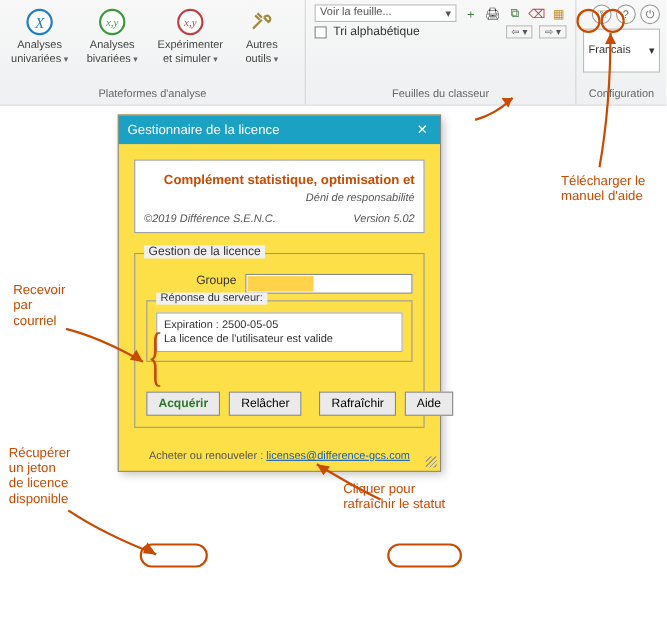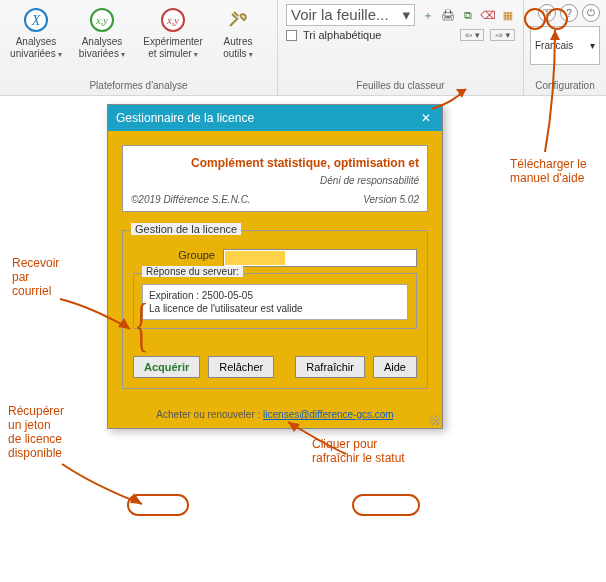--- a/index.html
+++ b/index.html
@@ -18,7 +18,7 @@
 
 .sheets { flex: 1; padding: 4px 8px 2px; }
 .sheet-top { display: flex; align-items: center; gap: 6px; margin-bottom: 3px; }
-.sheet-sel { flex: 1; border: 1px solid #bbb; background: #fff; padding: 1px 4px; font-size: 15px; color: #555; display: flex; justify-content: space-between; }
+.sheet-sel { flex: 1; border: 1px solid #bbb; background: #fff; padding: 1px 4px; font-size: 10px; color: #555; display: flex; justify-content: space-between; }
 .miniico { width: 14px; height: 14px; display: inline-flex; align-items: center; justify-content: center; font-size: 11px; }
 .sheet-row2 { display: flex; align-items: center; gap: 6px; }
 .chk { width: 11px; height: 11px; border: 1px solid #888; background: #fff; }

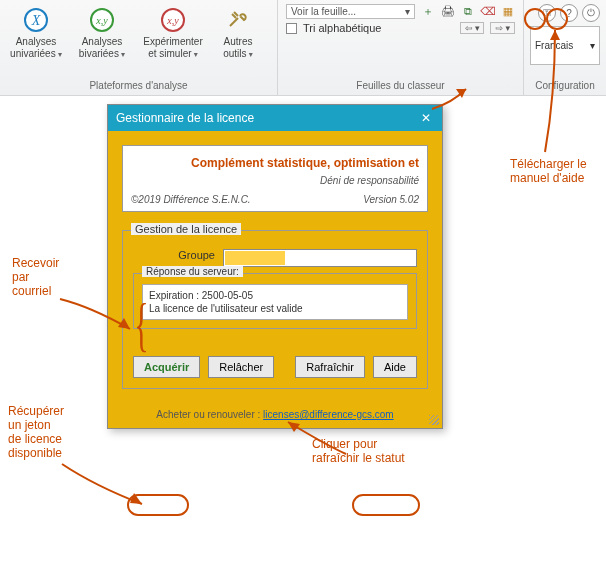--- a/index.html
+++ b/index.html
@@ -30,7 +30,7 @@
 .lang { border: 1px solid #bbb; background: #fff; padding: 13px 4px; font-size: 10px; display: flex; justify-content: space-between; }
 
 
-.dialog { position: absolute; left: 107px; top: 104px; width: 336px; background: #eab308; border: 1px solid #888; box-shadow: 3px 3px 8px rgba(0,0,0,.25); }
+.dialog { position: absolute; left: 107px; top: 104px; width: 294px; background: #fde047; border: 1px solid #888; box-shadow: 3px 3px 8px rgba(0,0,0,.25); }
 .titlebar { background: #1ba1c4; color: #fff; padding: 5px 8px; font-size: 12px; display: flex; justify-content: space-between; align-items: center; }
 .closex { width: 16px; height: 16px; display: flex; align-items: center; justify-content: center; cursor: pointer; }
 .dbody { padding: 14px; }

